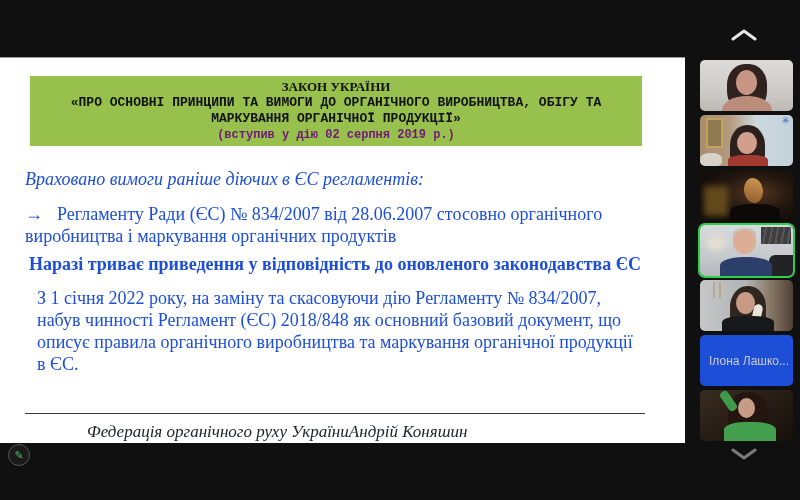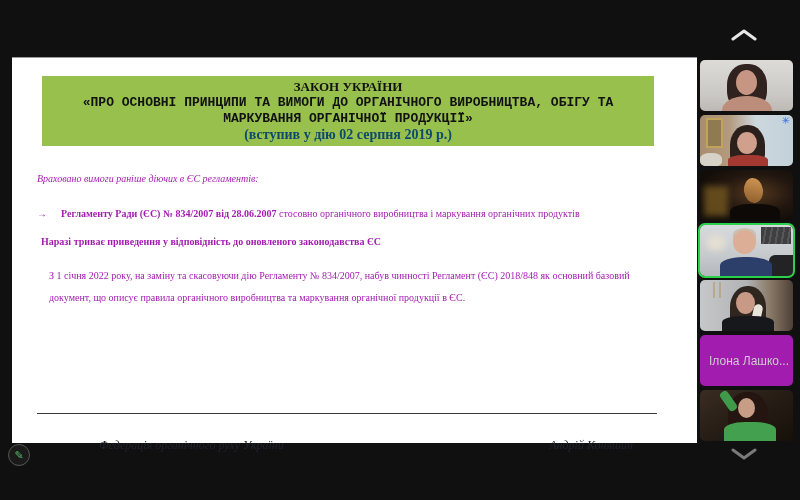--- a/index.html
+++ b/index.html
@@ -10,7 +10,7 @@
   }
   
   .slide{
-    position:absolute;left:12px;top:57px;width:685px;height:386px;
+    position:absolute;left:0;top:57px;width:685px;height:386px;
     background:#ffffff;border-top:1px solid #9a9a9a;box-sizing:border-box;
   }
   .green-box{

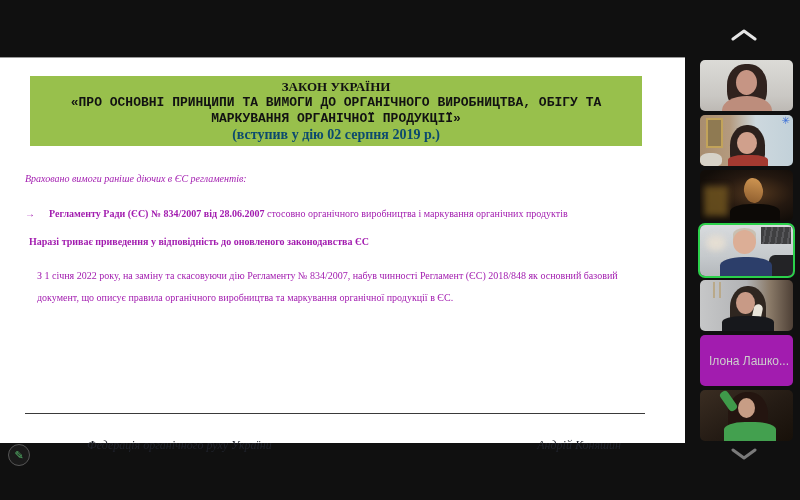--- a/index.html
+++ b/index.html
@@ -21,7 +21,7 @@
   }
   .green-box .t1{font-size:13px;line-height:16px;}
   .green-box .t2{font-size:13px;line-height:16px;padding:0 10px;font-family:Liberation Mono, monospace;}
-  .green-box .t3{font-size:14px;line-height:16px;color:#0c4a6e;}
+  .green-box .t3{font-size:12px;line-height:16px;color:#701a75;font-family:Liberation Mono, monospace;}
   .content{
     position:absolute;left:25px;top:110px;width:625px;
     font-size:10px;line-height:22px;color:#a21caf;

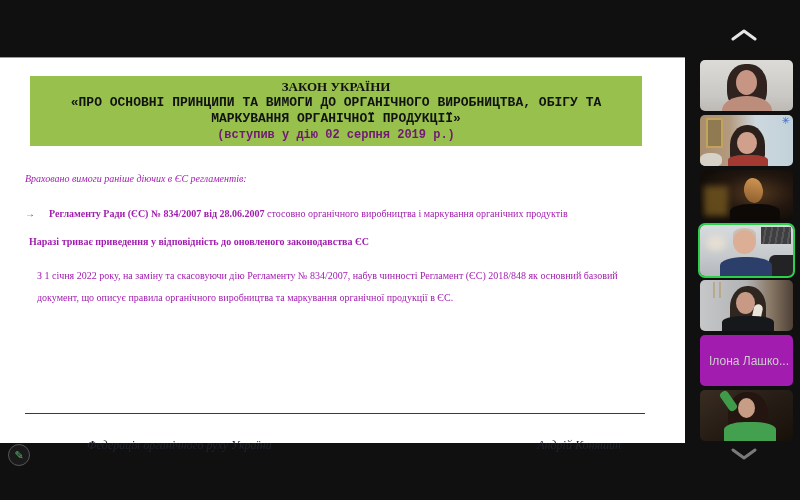--- a/index.html
+++ b/index.html
@@ -24,7 +24,7 @@
   .green-box .t3{font-size:12px;line-height:16px;color:#701a75;font-family:Liberation Mono, monospace;}
   .content{
     position:absolute;left:25px;top:110px;width:625px;
-    font-size:10px;line-height:22px;color:#a21caf;
+    font-size:18px;line-height:22px;color:#1d4ed8;
   }
   .intro{font-style:italic;margin:0 0 13px 0;}
   .bullet{margin:0 0 6px 0;}

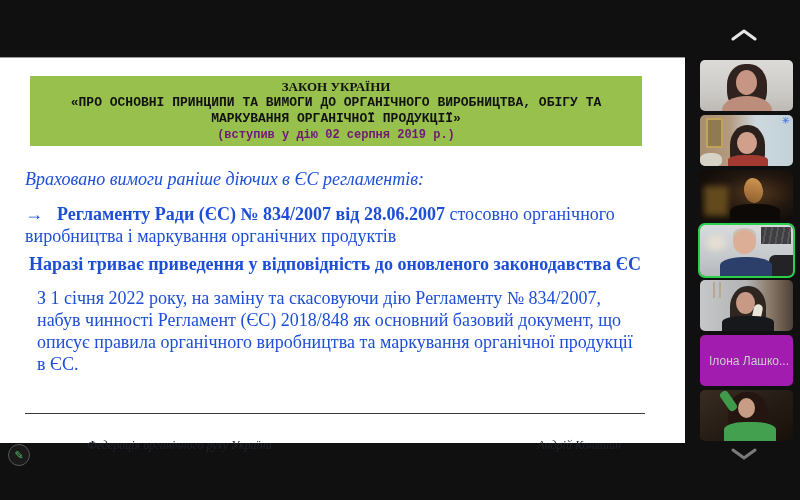--- a/index.html
+++ b/index.html
@@ -30,7 +30,7 @@
   .bullet{margin:0 0 6px 0;}
   .bullet.b2{margin-bottom:13px;}
   .bullet .arrow{margin-right:14px;}
-  .bullet .lead{font-weight:bold;}
+  .bullet .lead{font-weight:normal;}
   .update-heading{font-weight:bold;margin:4px;}
   .update-body{margin:12px;}
   .slide-footer{

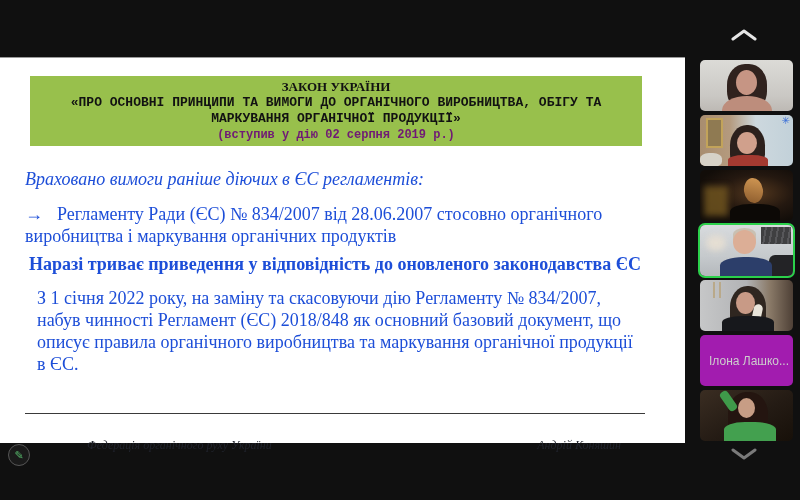--- a/index.html
+++ b/index.html
@@ -97,7 +97,7 @@
   .p5 .arm{left:52px;top:24px;width:9px;height:26px;background:#e8e4da;border-radius:5px;transform:rotate(12deg);}
   .p5 .top{left:22px;top:36px;width:52px;height:16px;background:#17181c;border-radius:40% 40% 0 0;}
   
-  .p6{background:#a21caf;display:flex;align-items:center;}
+  .p6{background:#1d4ed8;display:flex;align-items:center;}
   .p6 .name{
     padding-left:9px;color:#cdcdcd;font-size:12px;
     font-family:"Liberation Sans",sans-serif;white-space:nowrap;

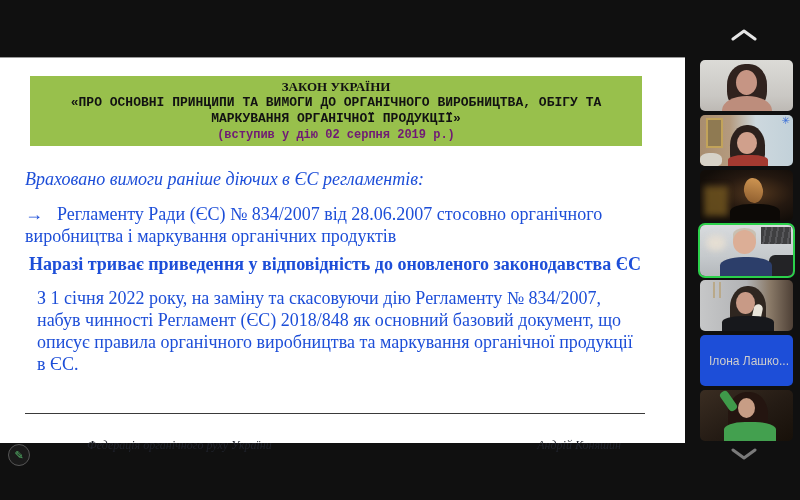--- a/index.html
+++ b/index.html
@@ -35,9 +35,9 @@
   .update-body{margin:12px;}
   .slide-footer{
     position:absolute;left:25px;top:355px;width:620px;
-    border-top:1.5px solid #3a3a3a;padding-top:24px;
-    display:flex;justify-content:space-between;
-    font-style:italic;font-size:12px;color:#20232c;
+    border-top:1.5px solid #3a3a3a;padding-top:8px;
+    display:flex;justify-content:flex-start;
+    font-style:italic;font-size:17px;color:#20232c;
   }
   .slide-footer .fl{margin-left:62px;}
   .slide-footer .fr{margin-right:24px;font-family:Liberation Serif, serif;}

